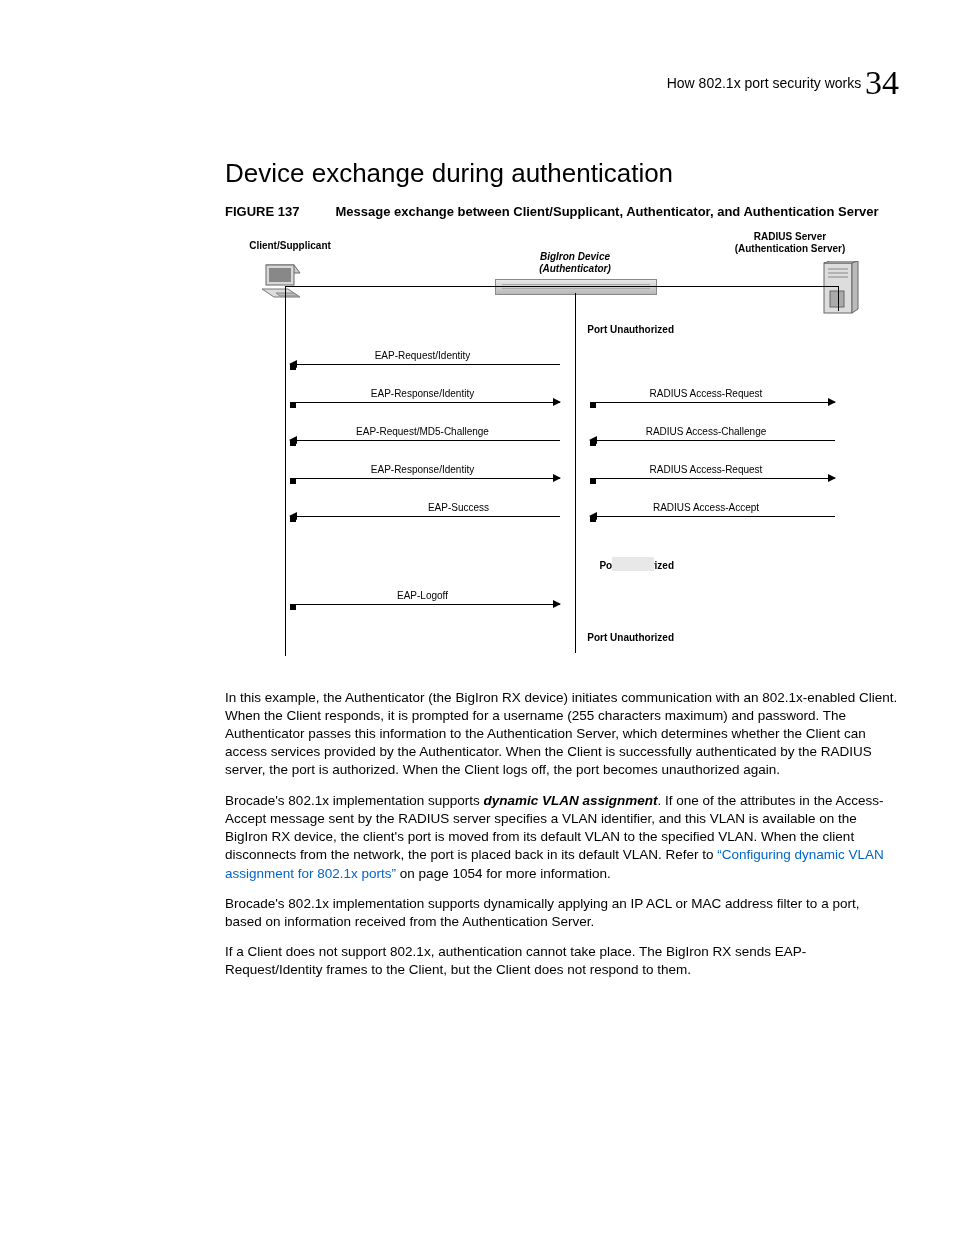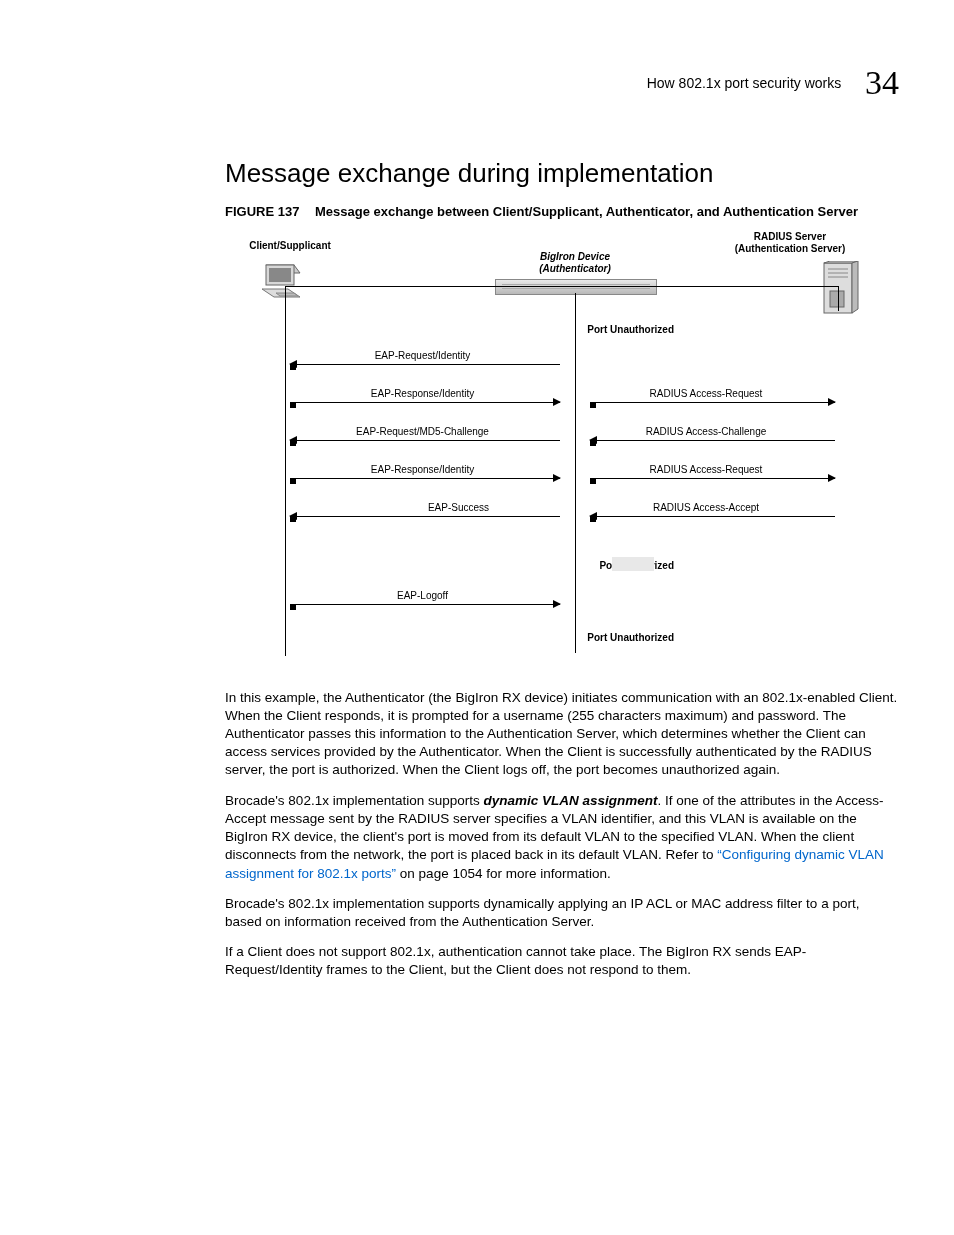--- a/index.html
+++ b/index.html
@@ -20,7 +20,6 @@
     font-family: Arial, sans-serif;
     font-size: 14px;
     vertical-align: middle;
-    margin-right: 20px;
   }
   .runhead-chap {
     display: inline-block;

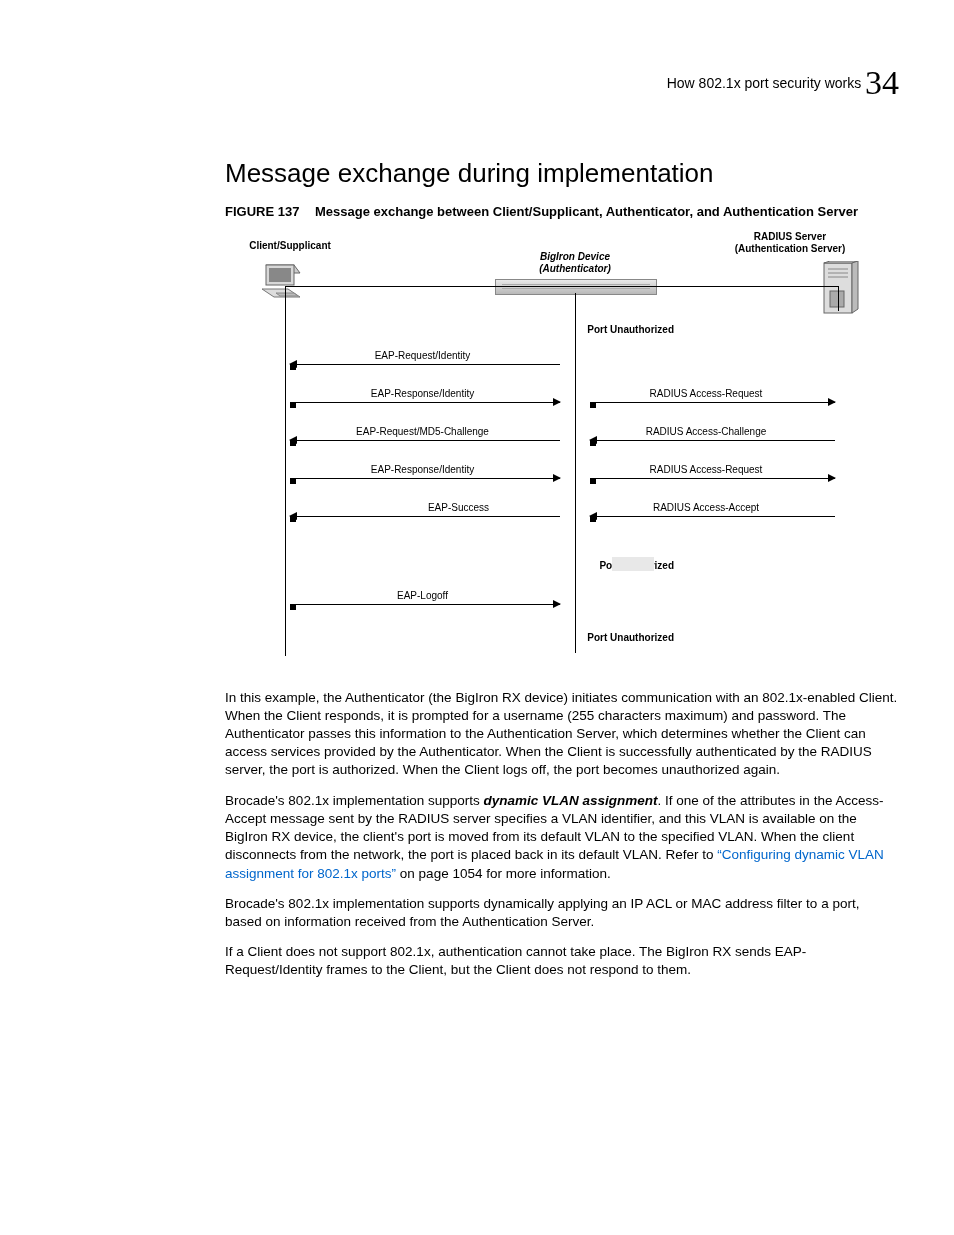--- a/index.html
+++ b/index.html
@@ -163,7 +163,7 @@
 
 <div class="content">
 
-  <h1>Message exchange during implementation</h1>
+  <h1>Device exchange during authentication</h1>
 
 
   <div class="figcap">

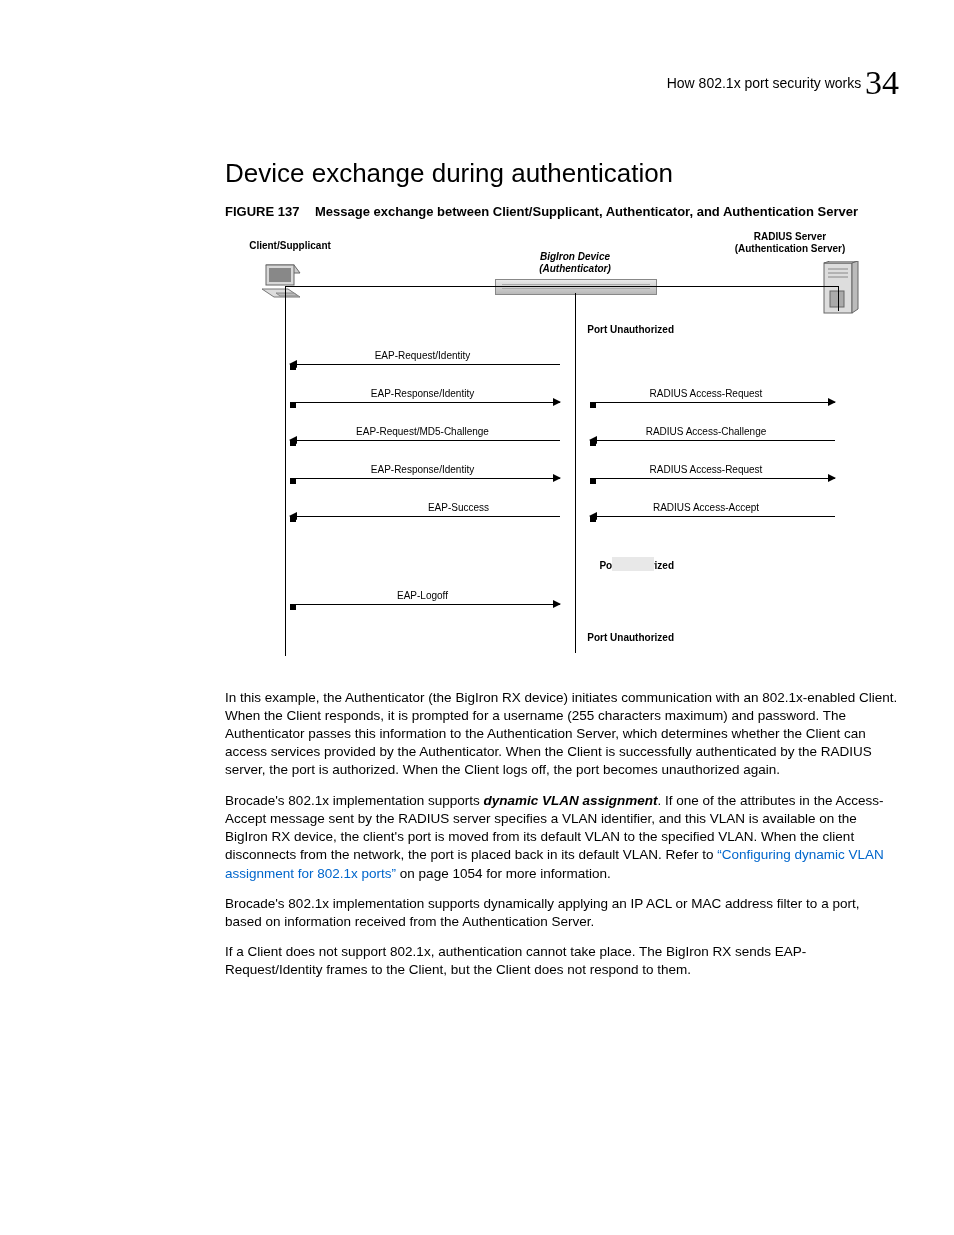--- a/index.html
+++ b/index.html
@@ -46,7 +46,7 @@
     display: flex;
   }
   .figcap .lab { flex: 0 0 90px; }
-  .figcap .txt { flex: 1; }
+  .figcap .txt { flex: 1; text-align: center; }
   .diagram-wrap {
     position: relative;
     width: 660px;

